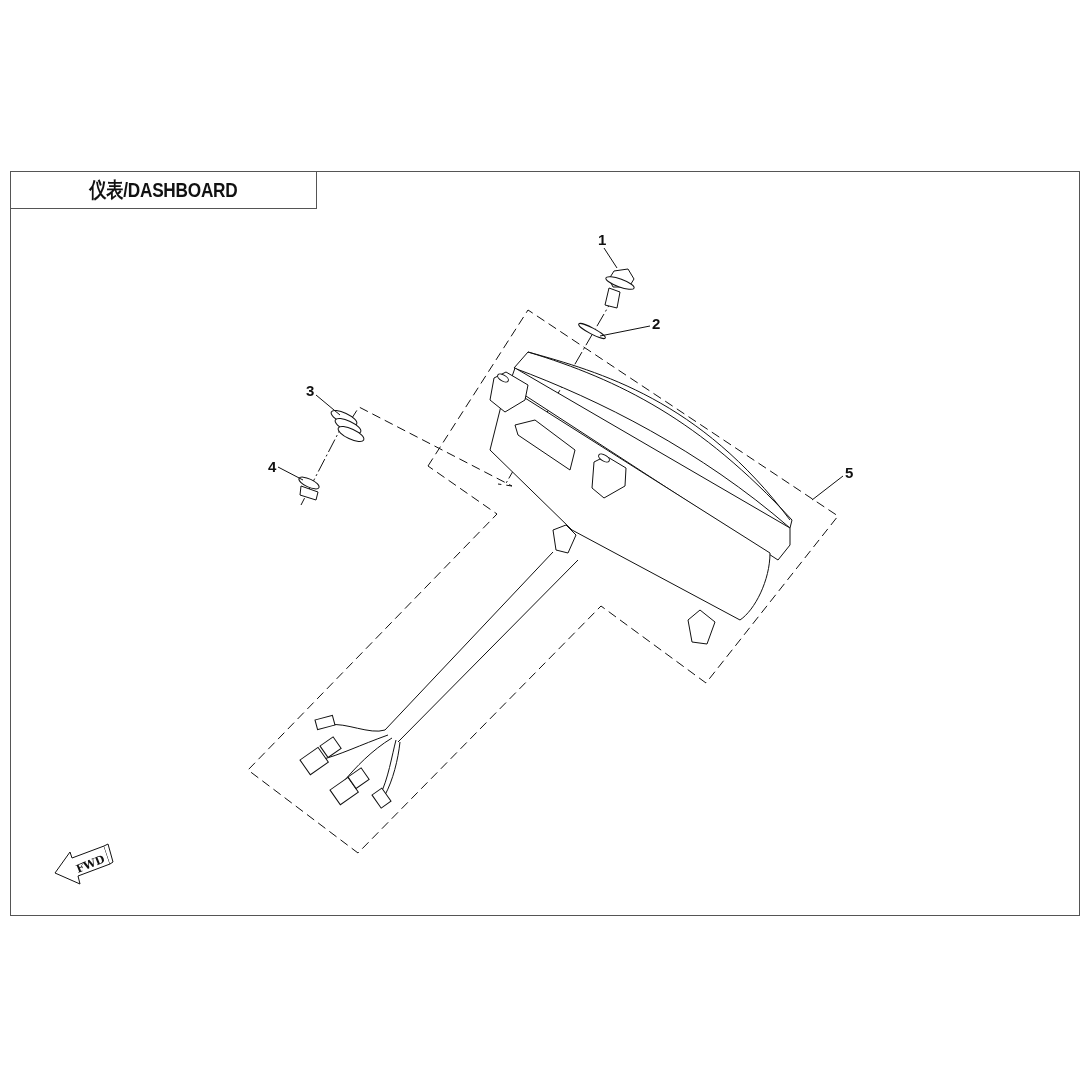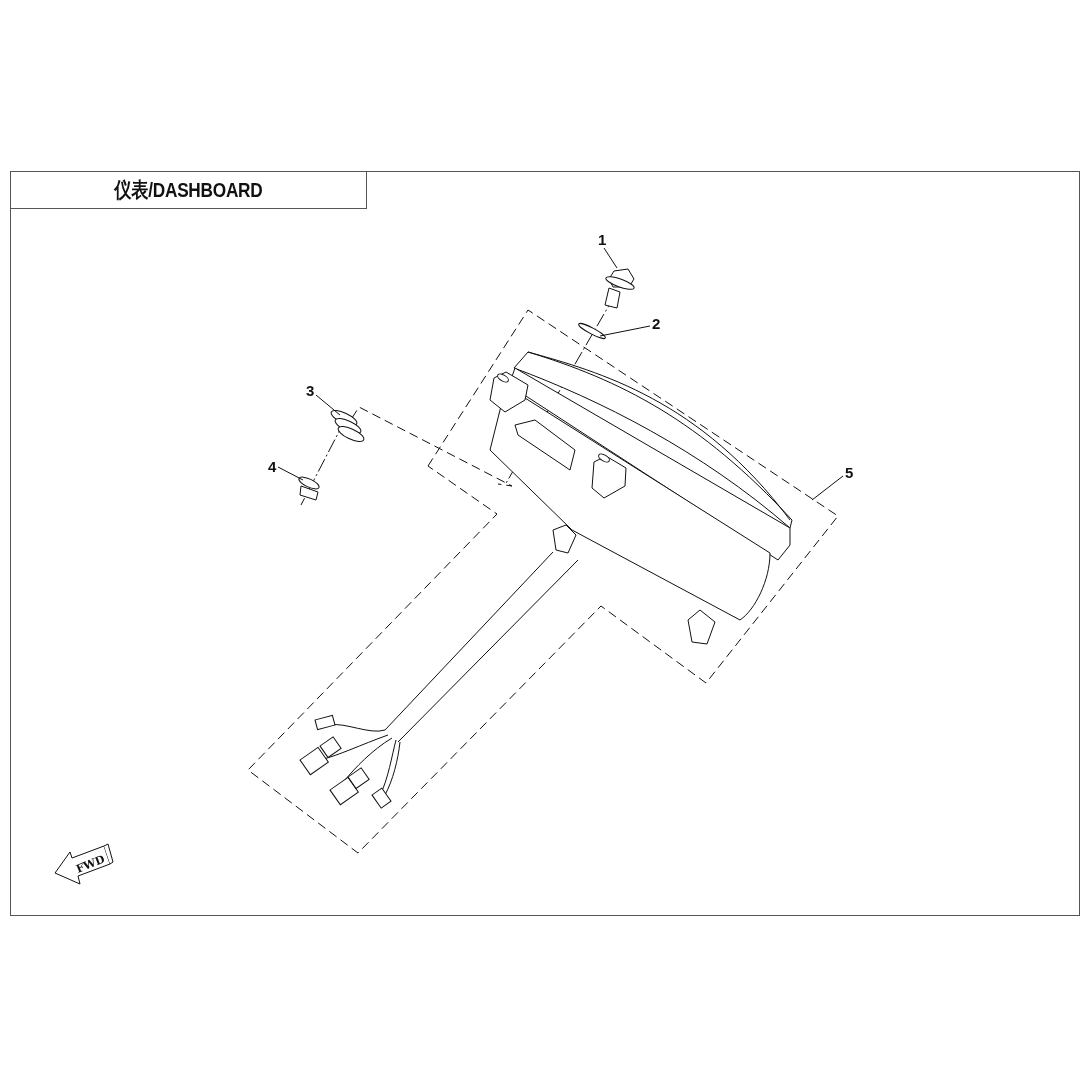--- a/index.html
+++ b/index.html
@@ -5,7 +5,7 @@
     html, body { margin: 0; padding: 0; background: #ffffff; }
     body { width: 1090px; height: 1090px; position: relative; overflow: hidden; font-family: "Liberation Sans", sans-serif; }
     .frame { position: absolute; left: 10px; top: 171px; width: 1070px; height: 745px; border: 1px solid #555; box-sizing: border-box; }
-    .title-box { position: absolute; left: 10px; top: 171px; width: 357px; height: 38px; border-right: 1px solid #555; border-bottom: 1px solid #555; box-sizing: border-box; display: flex; align-items: center; justify-content: center; }
+    .title-box { position: absolute; left: 10px; top: 171px; width: 307px; height: 38px; border-right: 1px solid #555; border-bottom: 1px solid #555; box-sizing: border-box; display: flex; align-items: center; justify-content: center; }
     .title-text { font-family: "Liberation Sans", sans-serif; font-weight: bold; font-size: 21px; color: #111; transform: scaleX(0.82); letter-spacing: -0.3px; }
     svg.drawing { position: absolute; left: 0; top: 0; }
     .callout { font-family: "Liberation Sans", sans-serif; font-weight: bold; font-size: 15px; fill: #111; }

